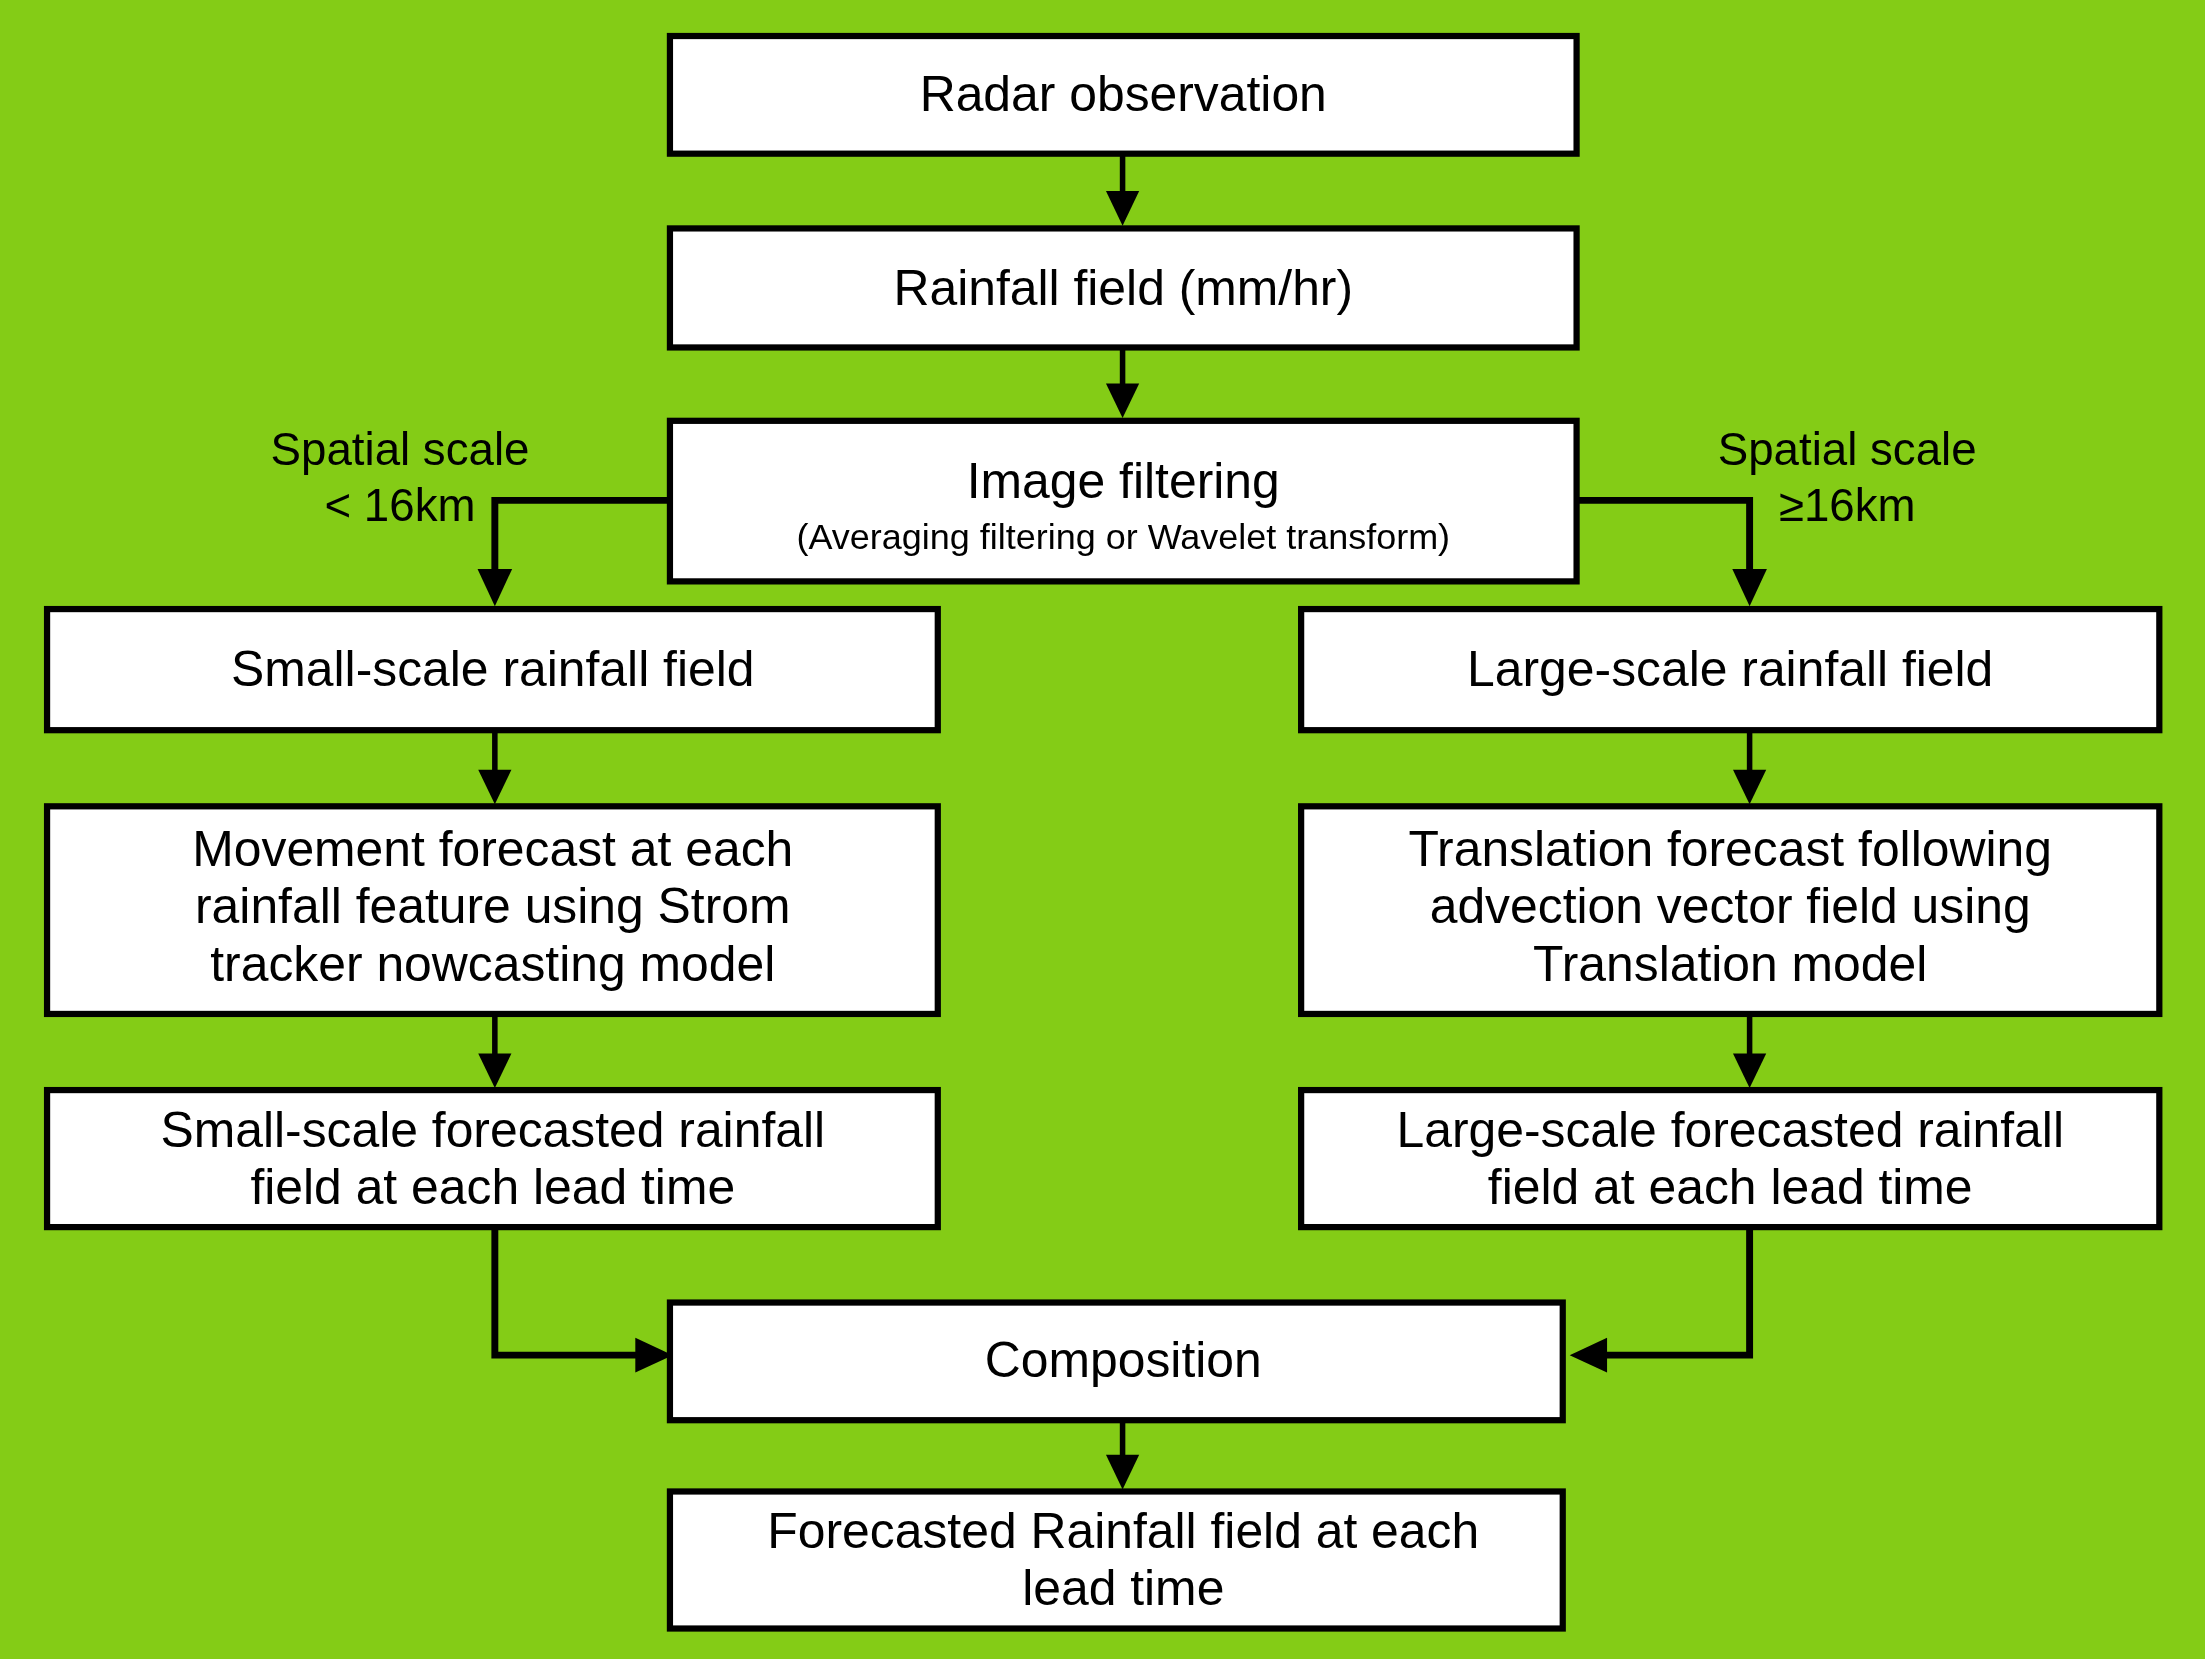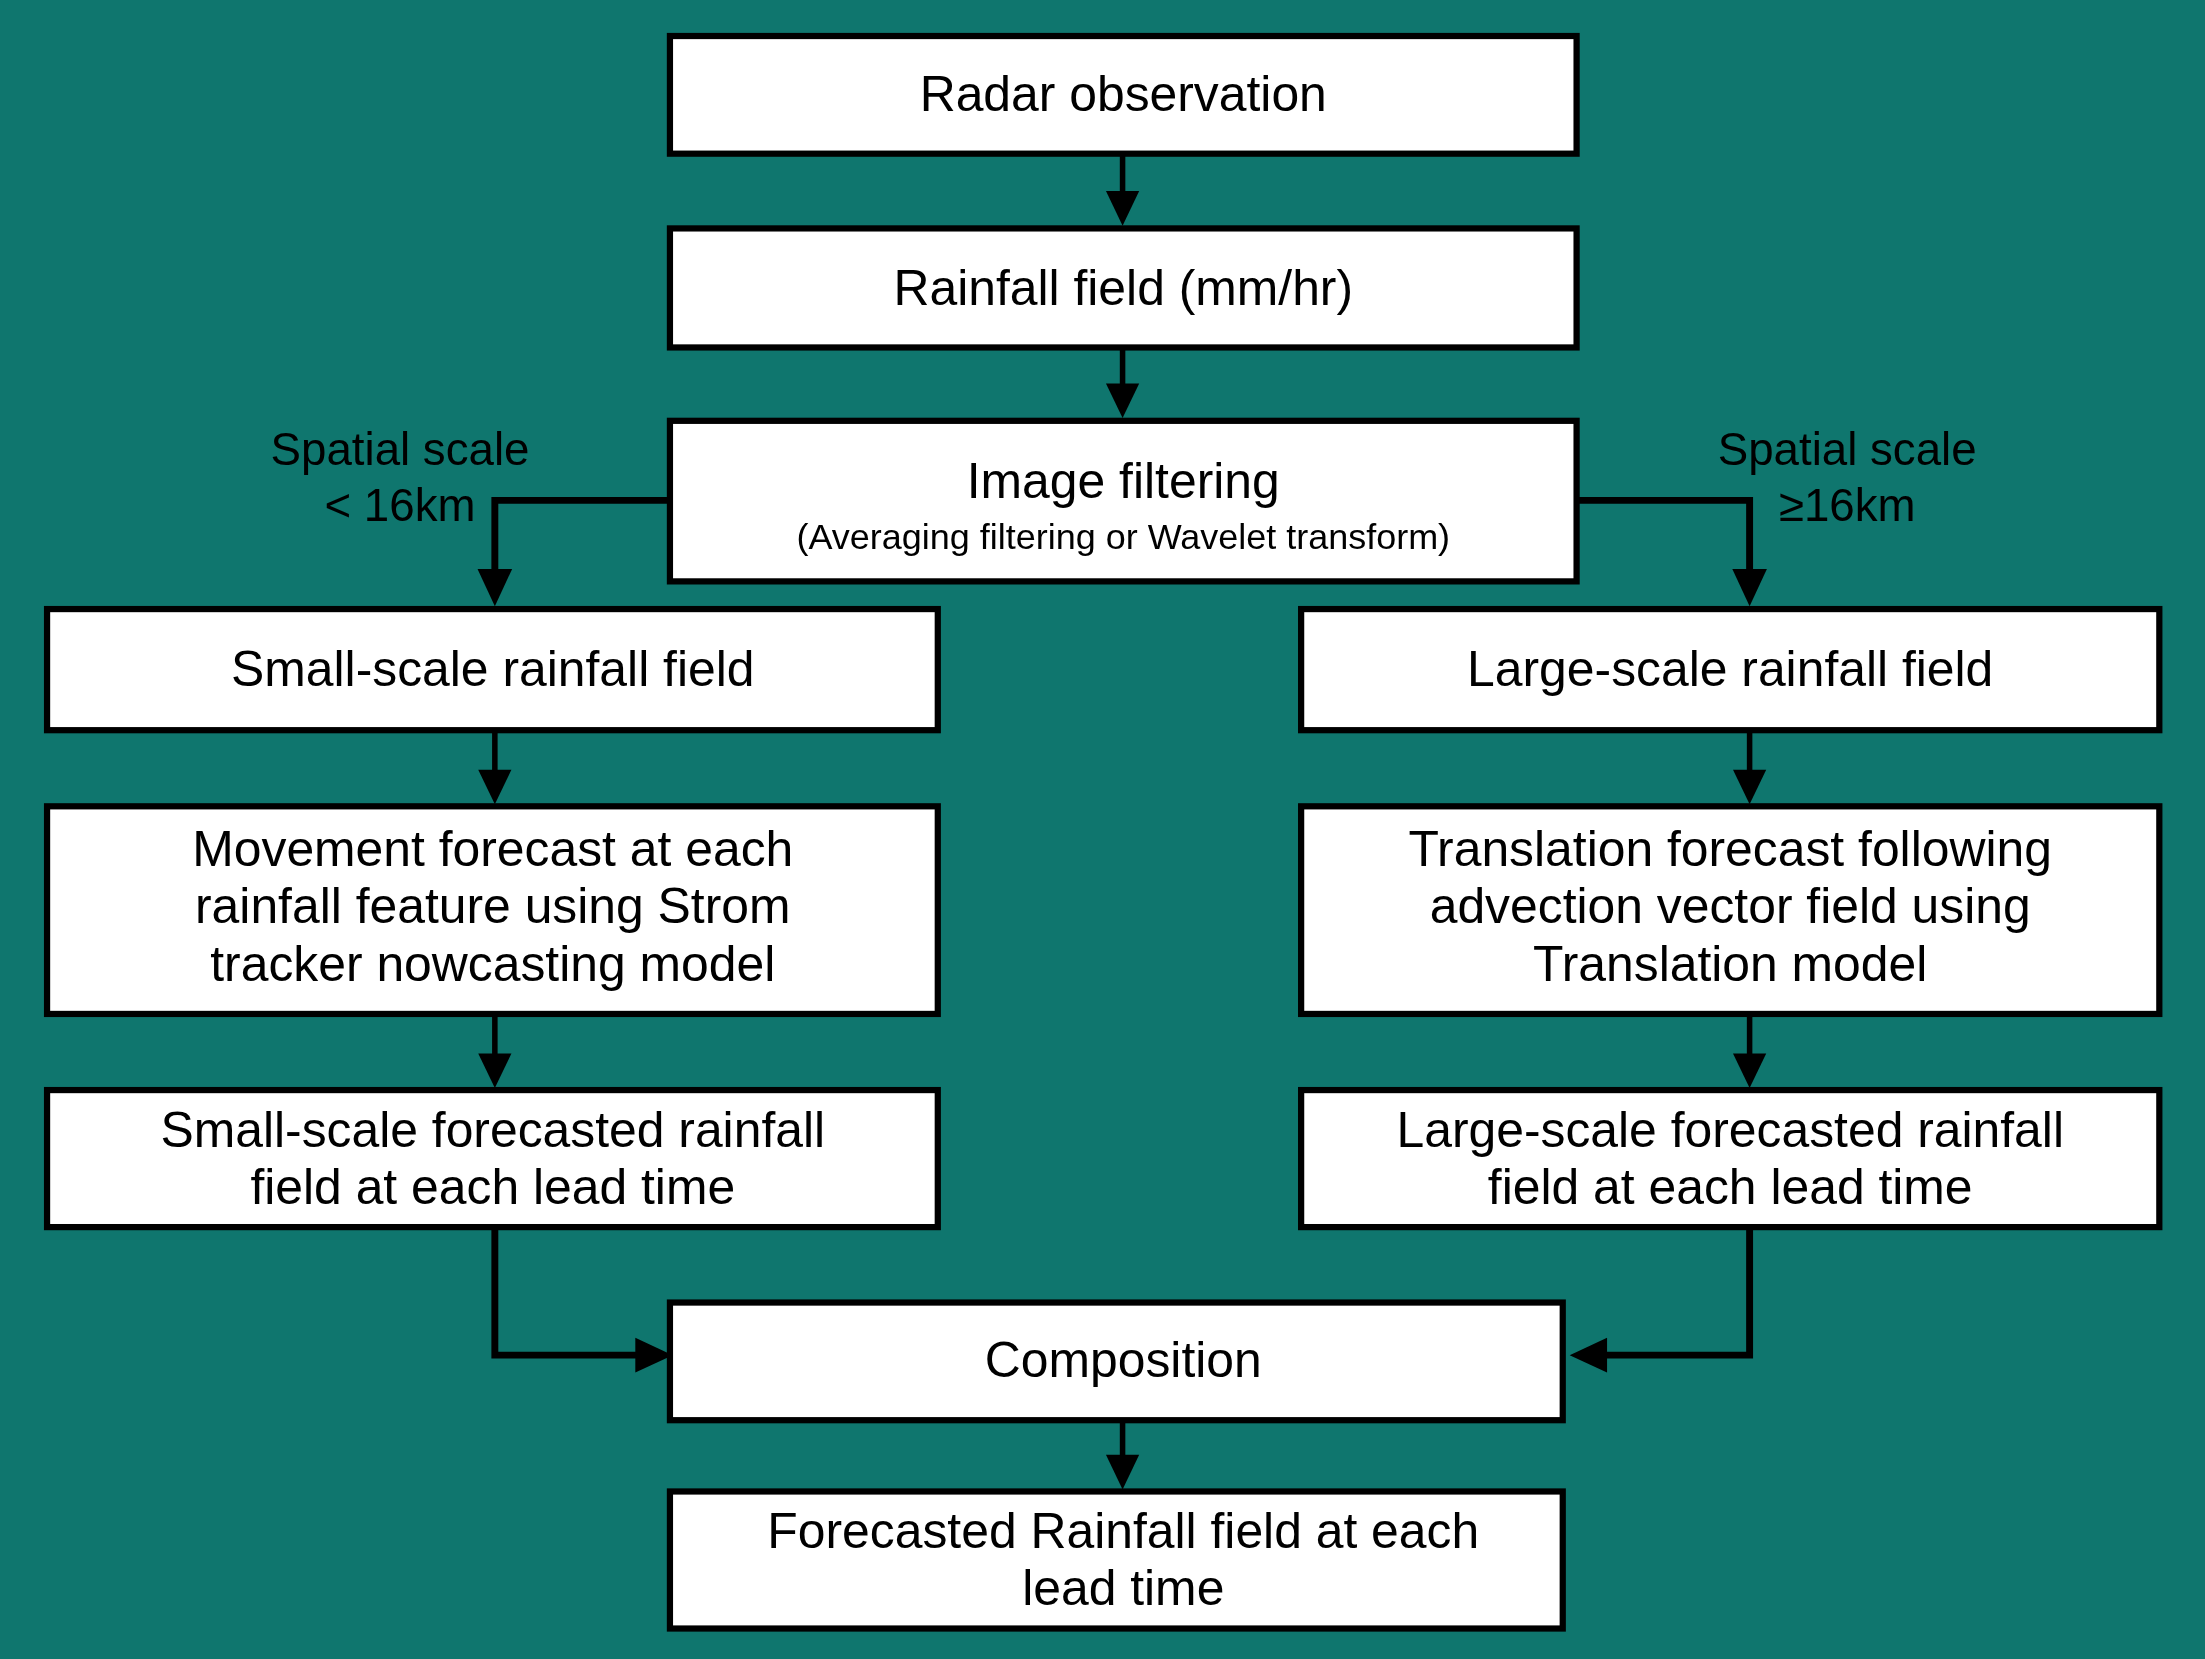--- a/index.html
+++ b/index.html
@@ -17,7 +17,7 @@
     position: relative;
     width: 2205px;
     height: 1659px;
-    background: #0f766e;
+    background: #84cc16;
   }
   svg.chart-svg {
     position: absolute;

